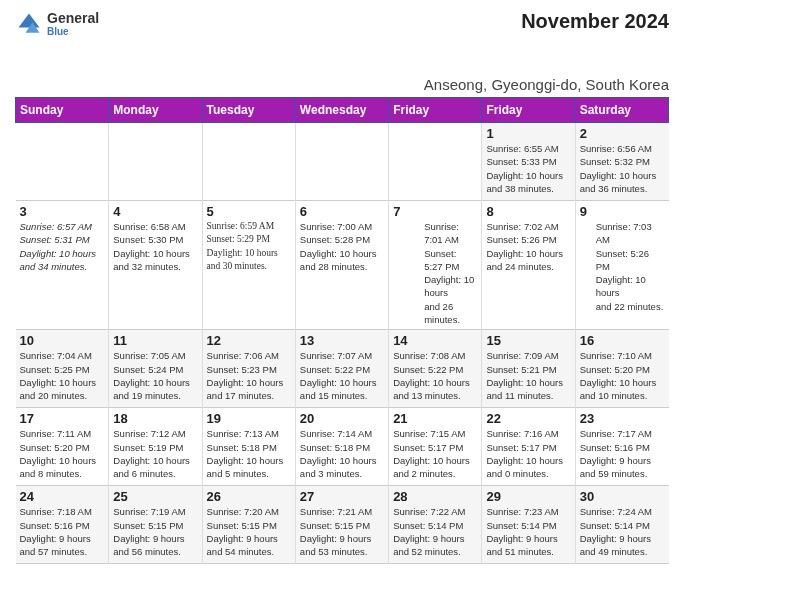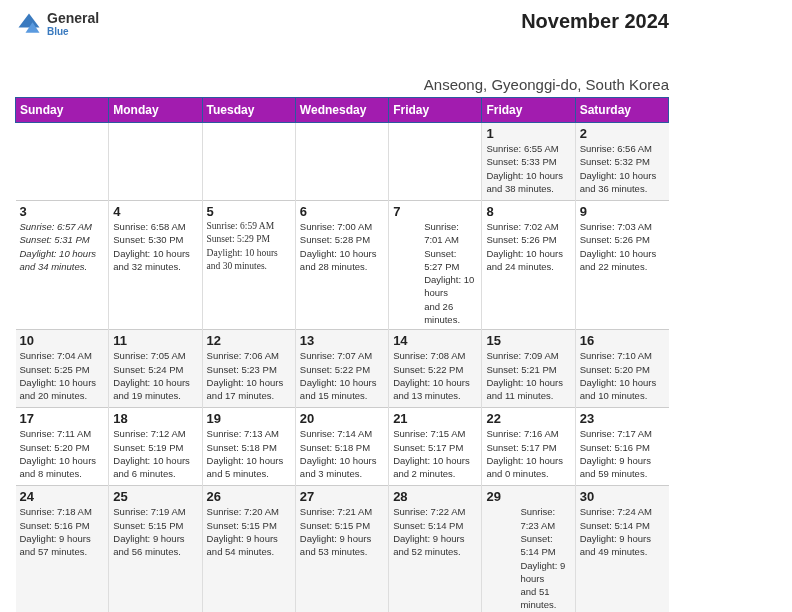--- a/index.html
+++ b/index.html
@@ -211,7 +211,7 @@
           </td>
           <td>
             <span class="day-num">9</span>
-            <div class="day-info" style="white-space: pre-line;">Sunrise: 7:03 AM
+            <div class="day-info" style="white-space: pre-line; margin-left: 16px;">Sunrise: 7:03 AM
 Sunset: 5:26 PM
 Daylight: 10 hours
 and 22 minutes.</div>

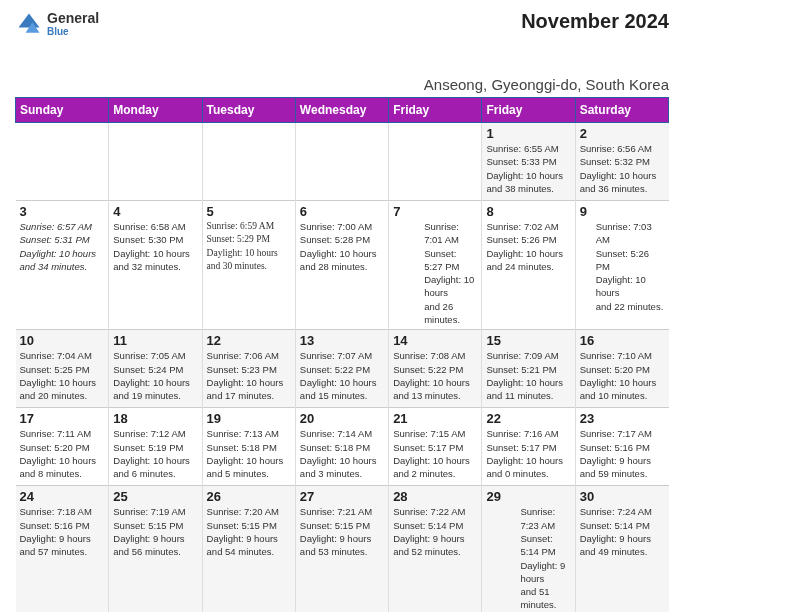--- a/index.html
+++ b/index.html
@@ -357,7 +357,7 @@
           </td>
           <td>
             <span class="day-num">29</span>
-            <div class="day-info" style="white-space: pre-line; margin-left: 34px;">Sunrise: 7:23 AM
+            <div class="day-info" style="white-space: pre-line;">Sunrise: 7:23 AM
 Sunset: 5:14 PM
 Daylight: 9 hours
 and 51 minutes.</div>

